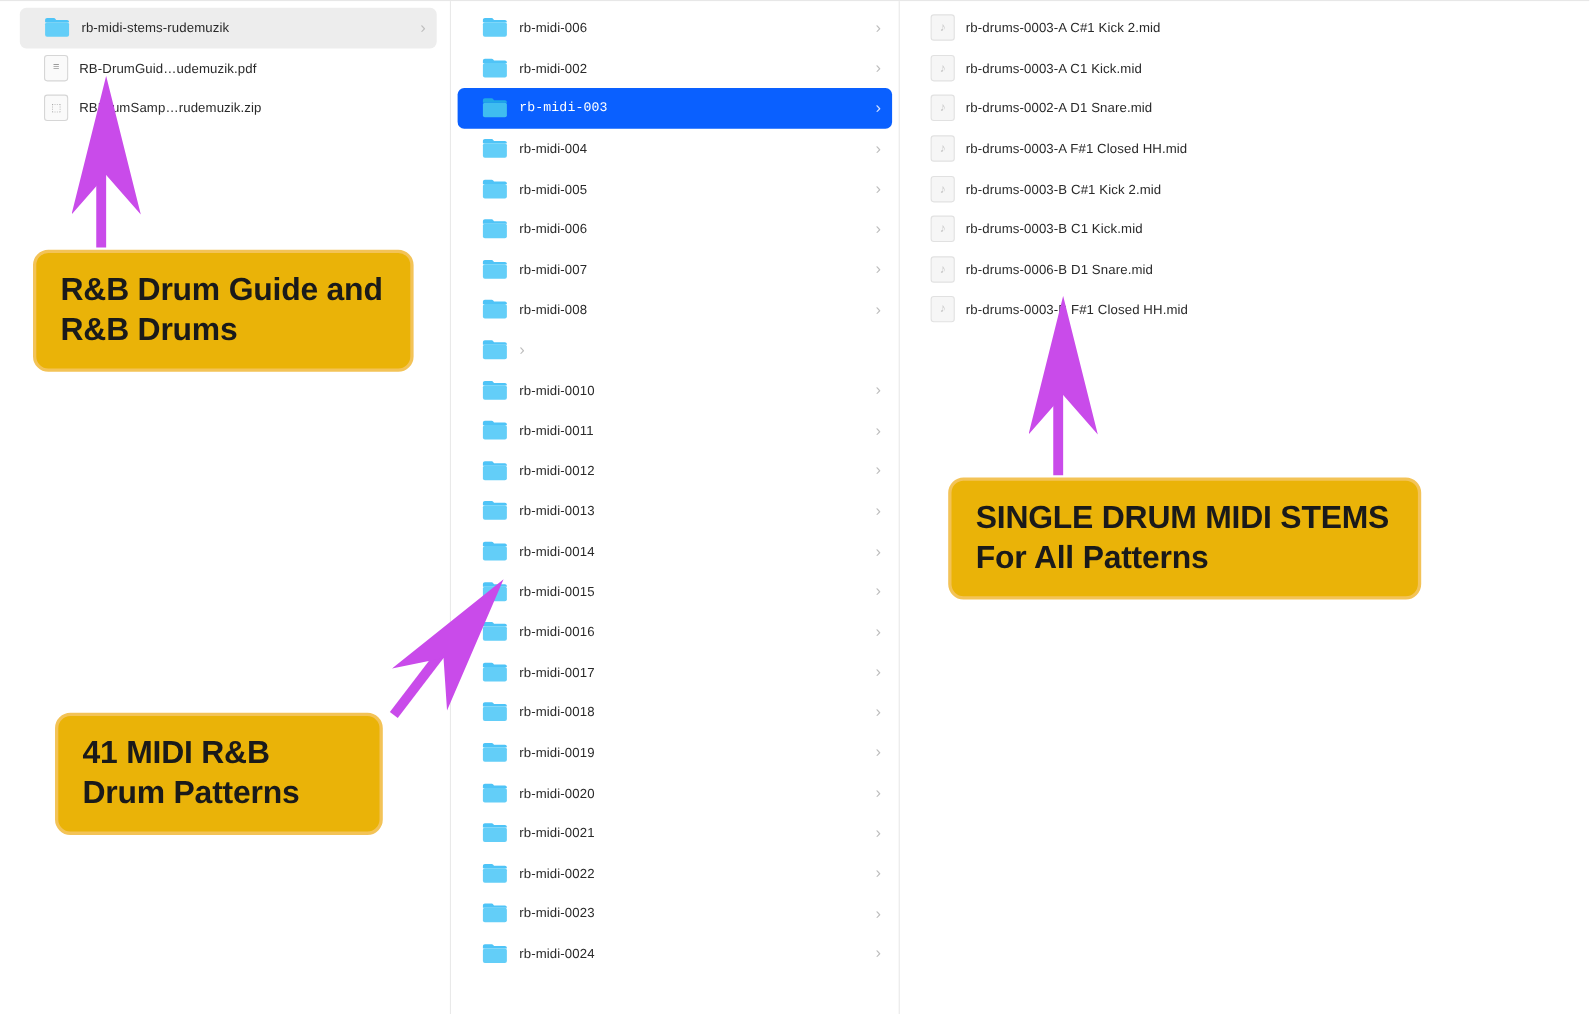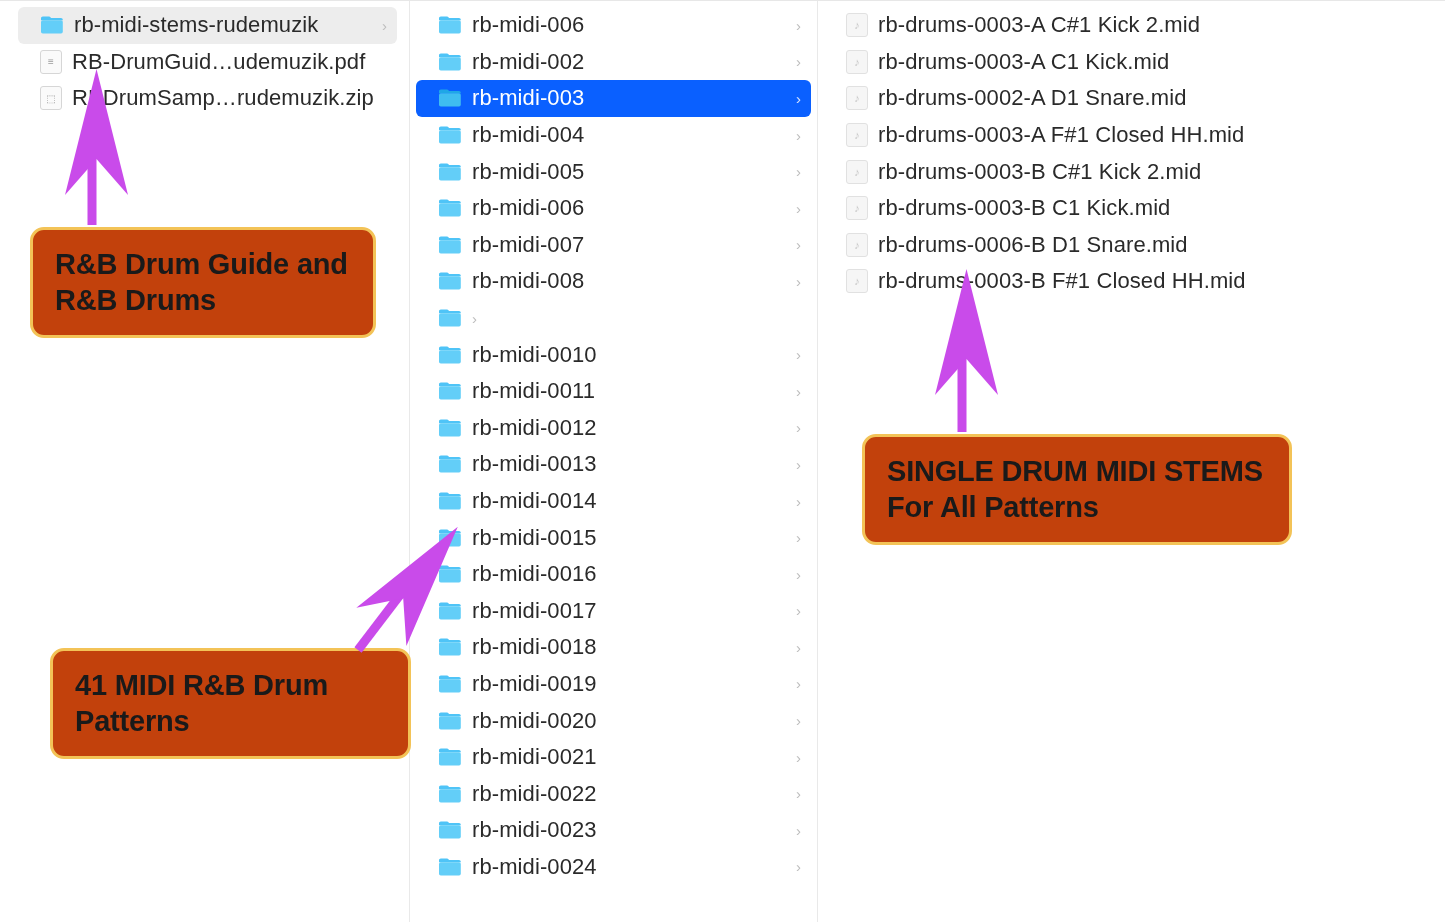--- a/index.html
+++ b/index.html
@@ -46,7 +46,7 @@
     white-space: nowrap;
     overflow: hidden;
     text-overflow: ellipsis;
-    font-size: 22px;
+    font-size: 12px;
     letter-spacing: 0.1px;
   }
   .row .chev {

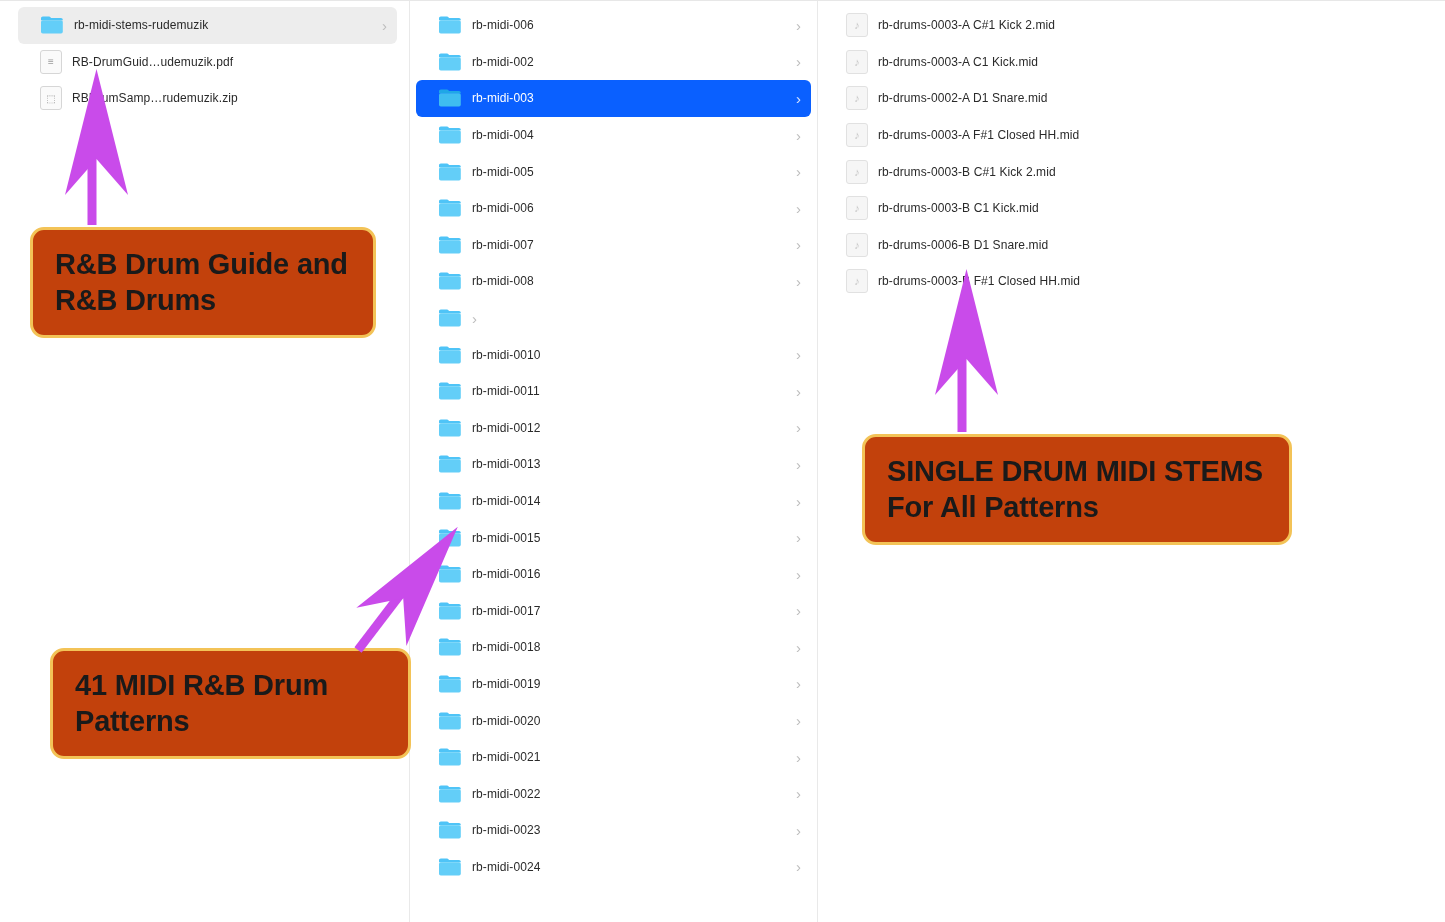--- a/index.html
+++ b/index.html
@@ -60,7 +60,7 @@
   .row.selected-blue {
     background: #0a60ff;
   }
-  .row.selected-blue .label { color: #fff; }
+  .row.selected-blue .label { color: #fff; font-family: Liberation Mono, monospace; }
   .row.selected-blue .chev { color: #dbe6ff; }
 
   

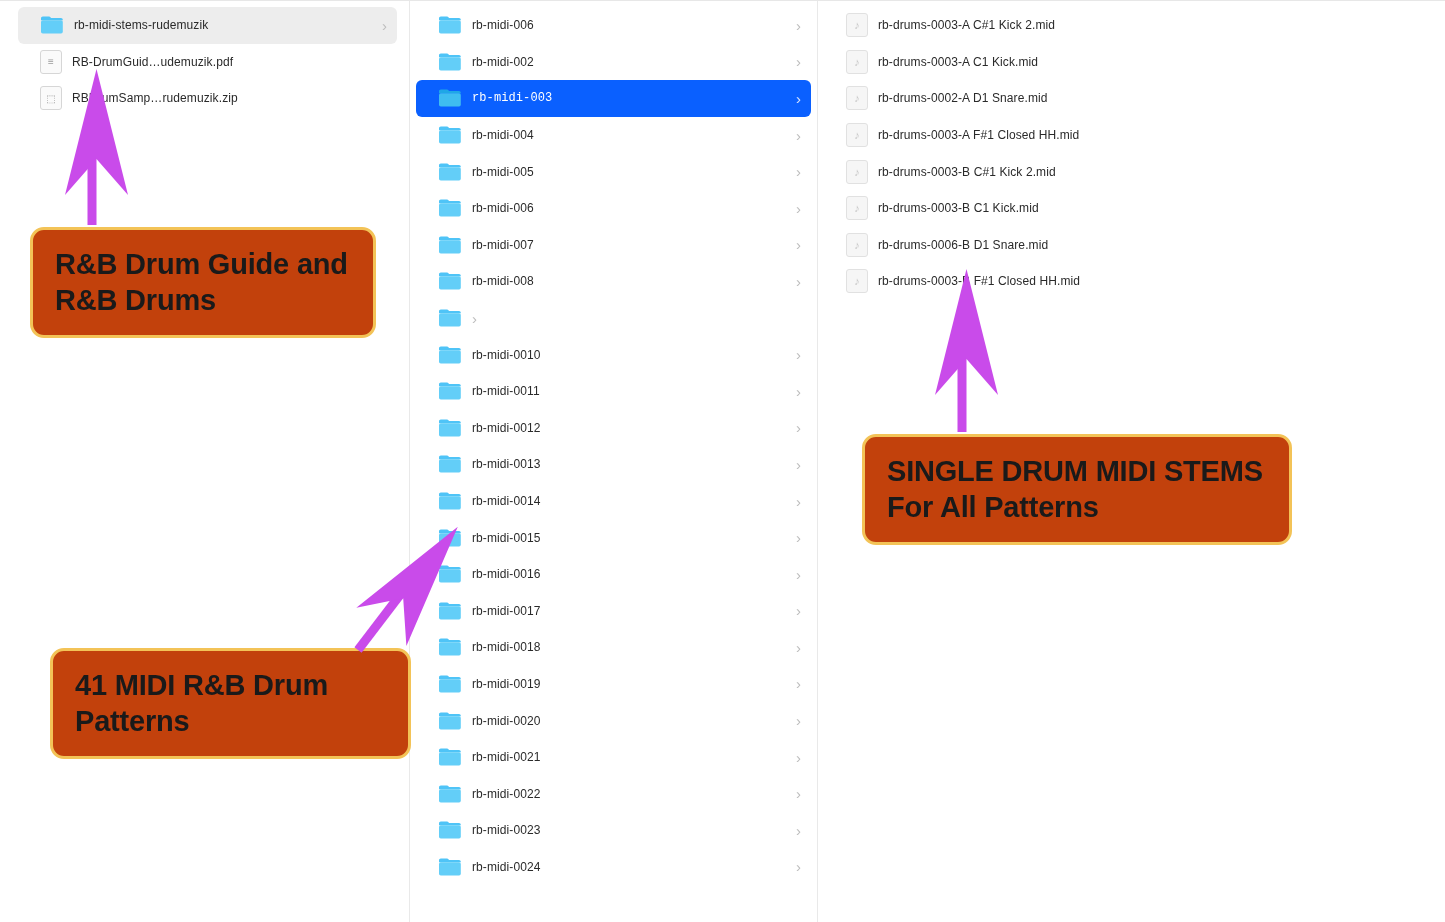--- a/index.html
+++ b/index.html
@@ -86,7 +86,7 @@
   
   .callout {
     position: absolute;
-    background: #c2410c;
+    background: #eab308;
     border: 3px solid #f3c357;
     border-radius: 14px;
     padding: 16px 22px;

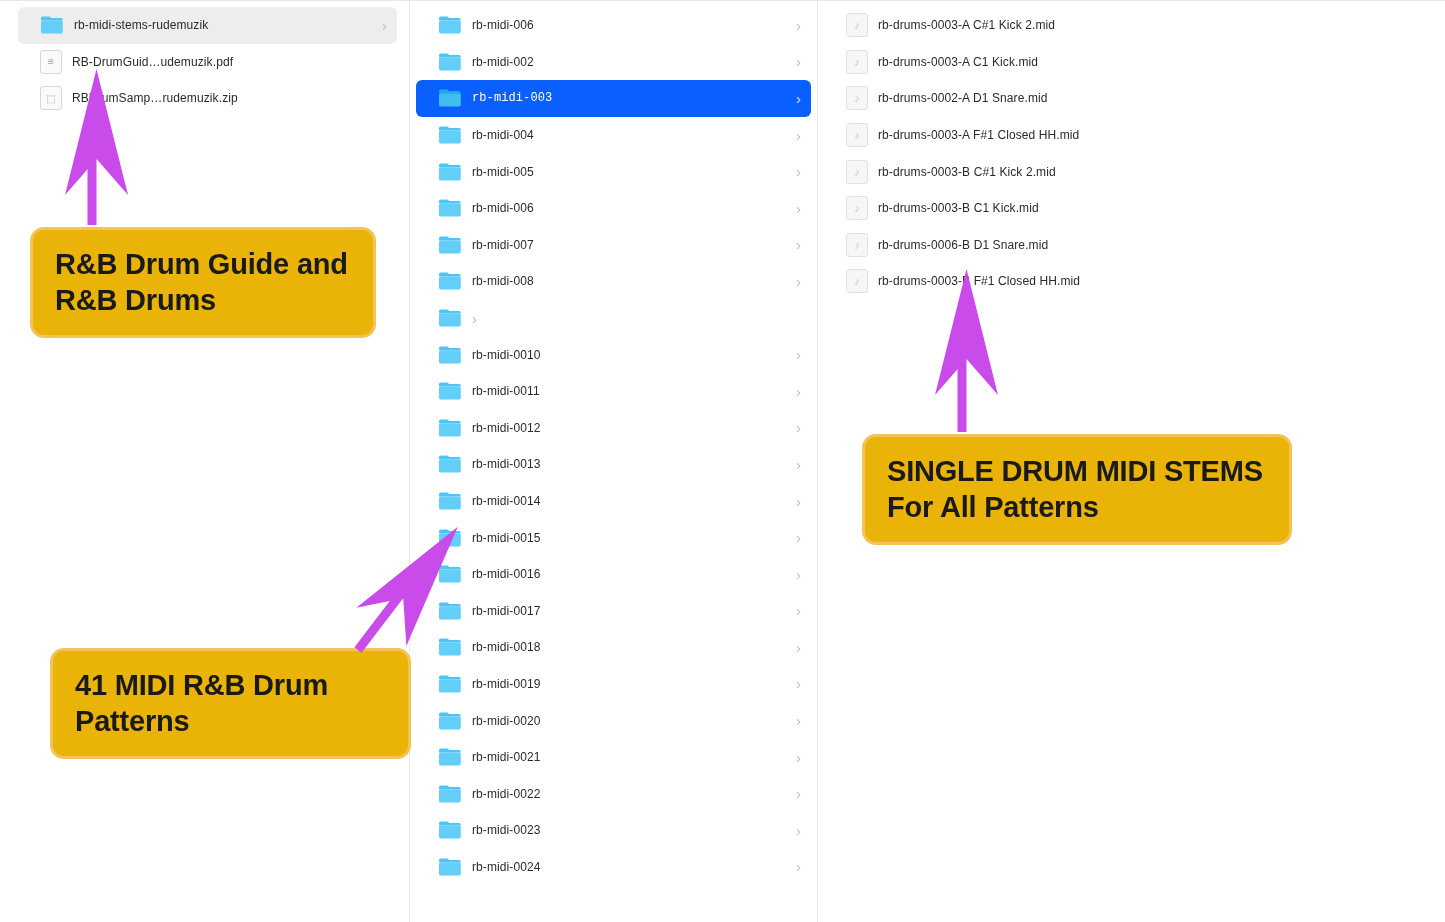--- a/index.html
+++ b/index.html
@@ -409,7 +409,7 @@
 
 <div class="callout" style="left:30px; top:227px; width:346px;">R&amp;B Drum Guide and R&amp;B Drums</div>
 
-<div class="callout" style="left:50px; top:648px; width:361px;">41 MIDI R&amp;B Drum Patterns</div>
+<div class="callout" style="left:50px; top:648px; width:298px;">41 MIDI R&amp;B Drum Patterns</div>
 
 <div class="callout" style="left:862px; top:434px; width:430px;">SINGLE DRUM MIDI STEMS For All Patterns</div>
 

